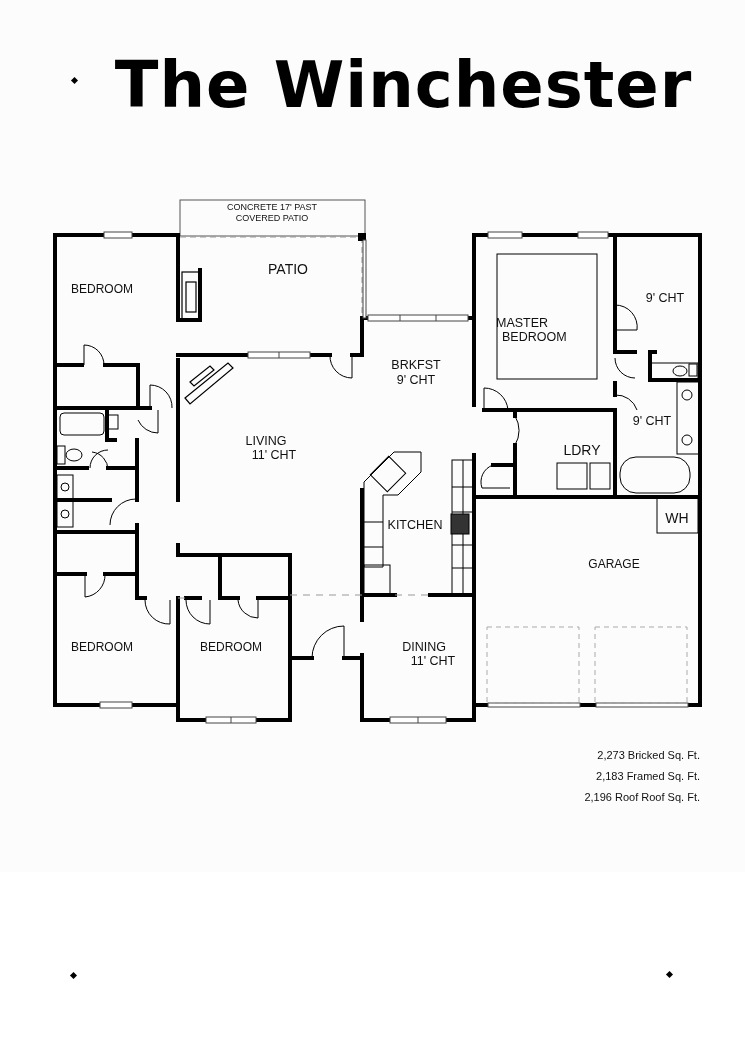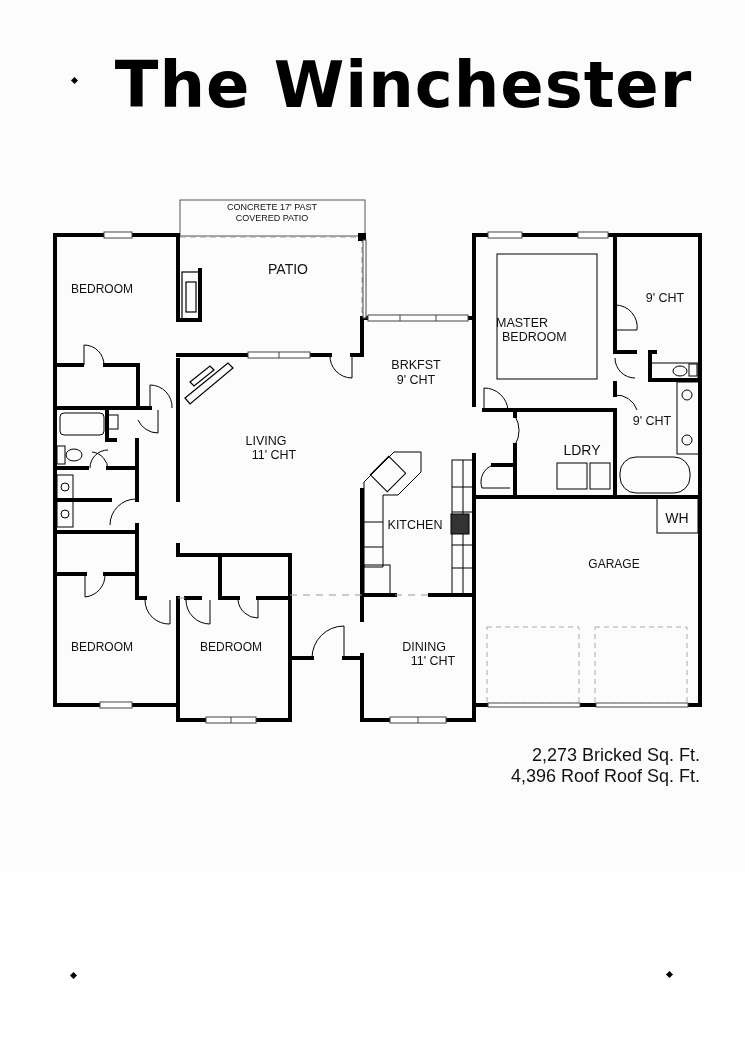--- a/index.html
+++ b/index.html
@@ -9,7 +9,7 @@
   .diamond { position:absolute; width:5px; height:5px; background:#000; transform:rotate(45deg); }
   svg.plan { position:absolute; left:0; top:0; }
   .lbl { font-family:"Liberation Sans", sans-serif; fill:#111; }
-  .stats { position:absolute; right:45px; top:745px; text-align:right; font-family:"Liberation Sans", sans-serif; font-size:18px; color:#111; line-height:21px; }
+  .stats { position:absolute; right:45px; top:745px; text-align:right; font-family:"Liberation Sans", sans-serif; font-size:11px; color:#111; line-height:21px; }
   .stats div { white-space:pre; }
 </style>
 </head>

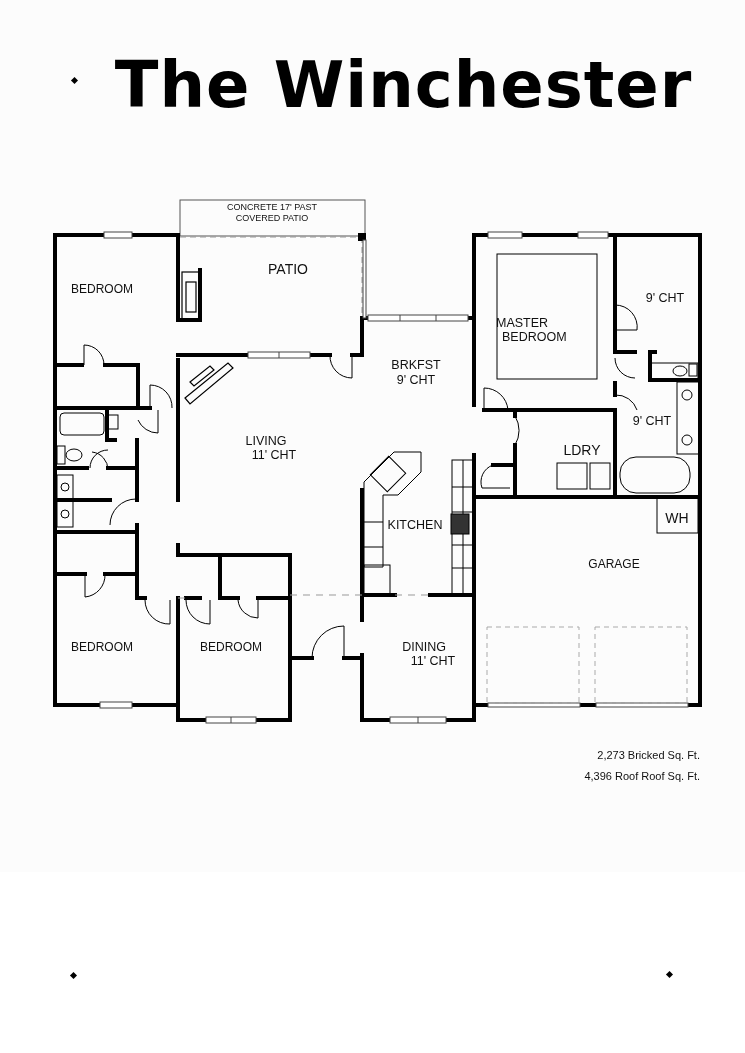--- a/index.html
+++ b/index.html
@@ -224,6 +224,7 @@
 
 <div class="stats">
   <div><span>2,273</span><span> Bricked Sq. Ft.</span></div>
+  <div><span>2,183</span><span> Framed Sq. Ft.</span></div>
   <div><span>4,396</span> <span>Roof Roof Sq. Ft.</span></div>
 </div>
 

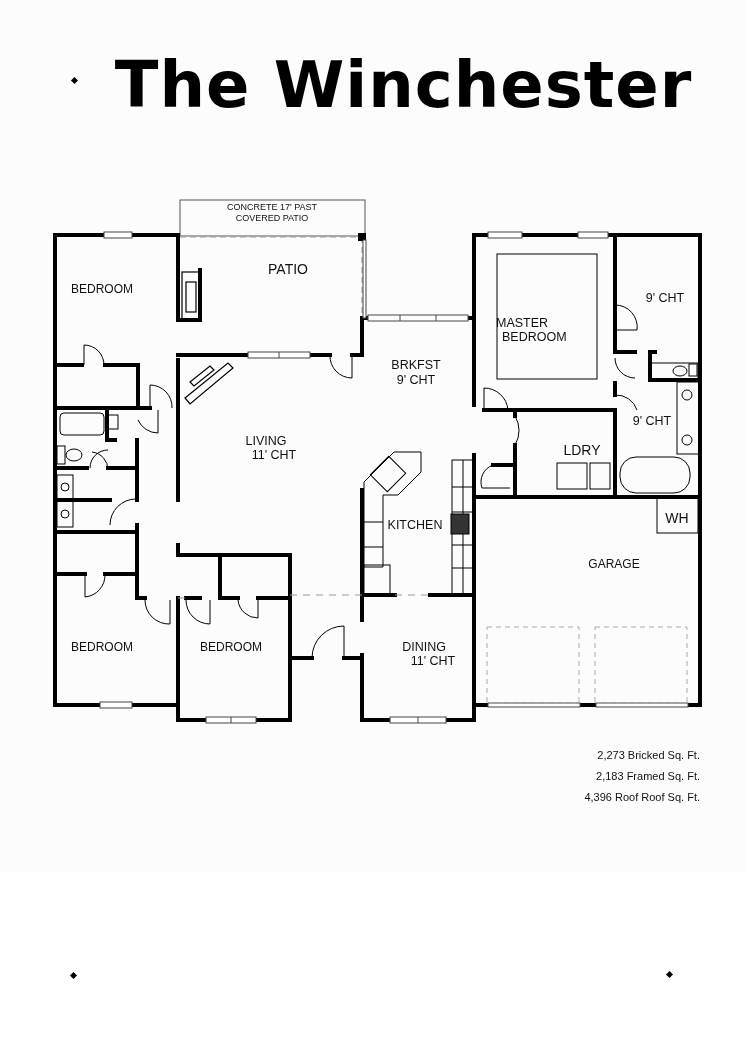--- a/index.html
+++ b/index.html
@@ -225,7 +225,7 @@
 <div class="stats">
   <div><span>2,273</span><span> Bricked Sq. Ft.</span></div>
   <div><span>2,183</span><span> Framed Sq. Ft.</span></div>
-  <div><span>4,396</span> <span>Roof Roof Sq. Ft.</span></div>
+  <div><span>2,196</span> <span>Roof Roof Sq. Ft.</span></div>
 </div>
 
 </body></html>

